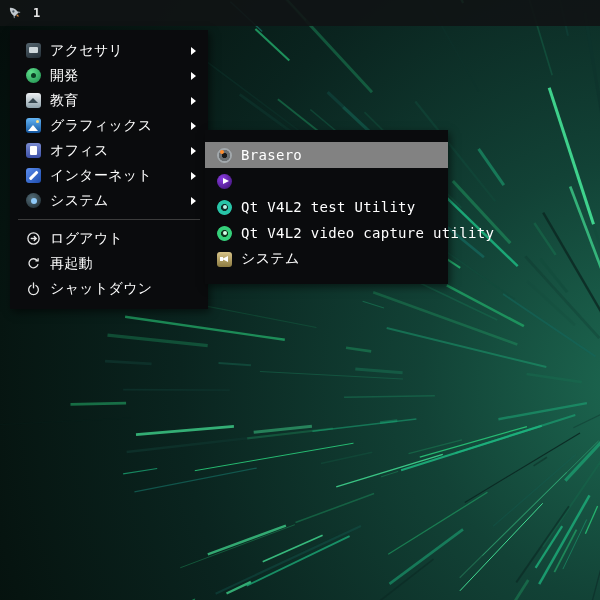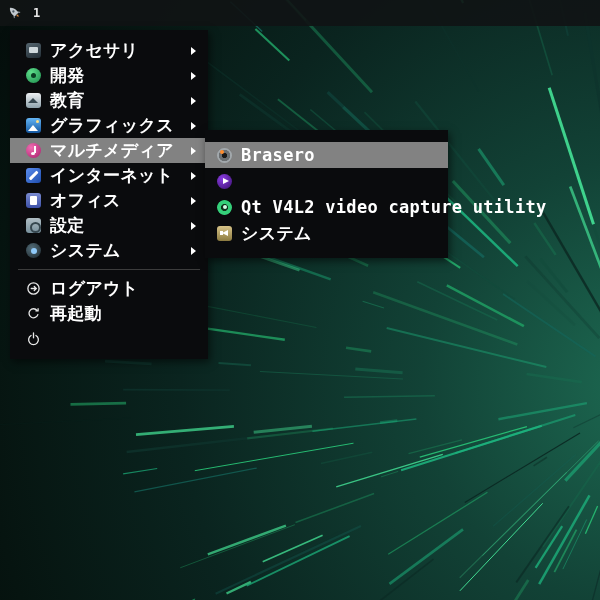--- a/index.html
+++ b/index.html
@@ -37,7 +37,7 @@
   .sub-menu .row{height:26px;padding-left:12px}
   .row.hl{background:var(--highlight)}
   .lbl{
-    color:var(--text);font-size:17px;font-weight:700;white-space:nowrap;
+    color:var(--text);font-size:14px;font-weight:400;white-space:nowrap;
     letter-spacing:0.3px;
   }
   .arr{

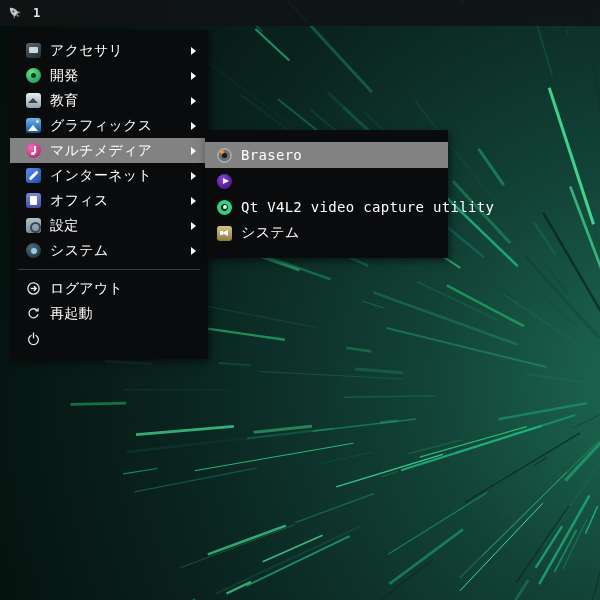--- a/index.html
+++ b/index.html
@@ -288,11 +288,6 @@
     <span class="lbl">グラフィックス</span>
     <span class="arr"></span>
   </div>
-  <div class="row hl">
-    <span class="ic ic-multimedia"></span>
-    <span class="lbl">マルチメディア</span>
-    <span class="arr"></span>
-  </div>
   <div class="row">
     <span class="ic ic-internet"></span>
     <span class="lbl">インターネット</span>

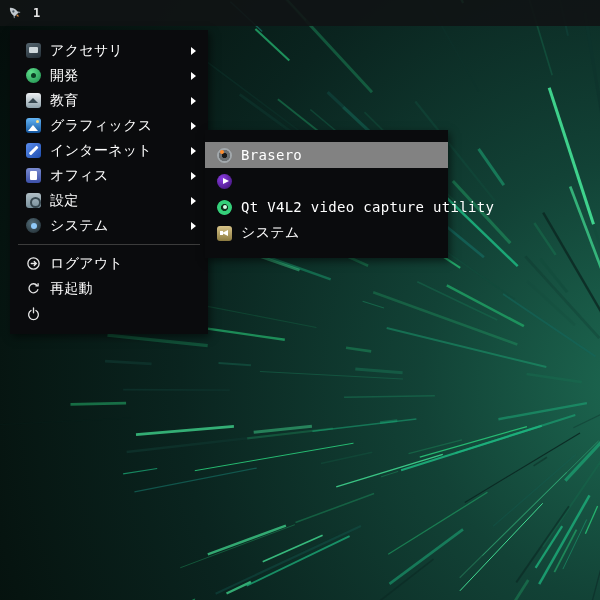--- a/index.html
+++ b/index.html
@@ -289,13 +289,13 @@
     <span class="arr"></span>
   </div>
   <div class="row">
+    <span class="ic ic-office"></span>
+    <span class="lbl">オフィス</span>
+    <span class="arr"></span>
+  </div>
+  <div class="row">
     <span class="ic ic-internet"></span>
     <span class="lbl">インターネット</span>
-    <span class="arr"></span>
-  </div>
-  <div class="row">
-    <span class="ic ic-office"></span>
-    <span class="lbl">オフィス</span>
     <span class="arr"></span>
   </div>
   <div class="row">

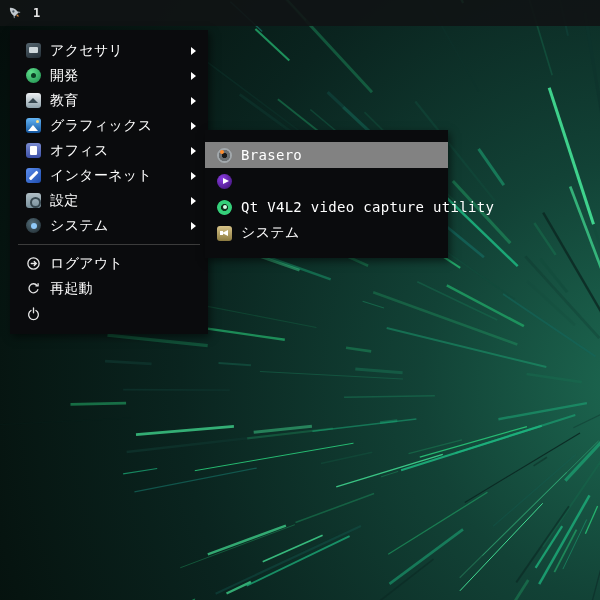--- a/index.html
+++ b/index.html
@@ -299,11 +299,6 @@
     <span class="arr"></span>
   </div>
   <div class="row">
-    <span class="ic ic-settings"></span>
-    <span class="lbl">設定</span>
-    <span class="arr"></span>
-  </div>
-  <div class="row">
     <span class="ic ic-system"></span>
     <span class="lbl">システム</span>
     <span class="arr"></span>

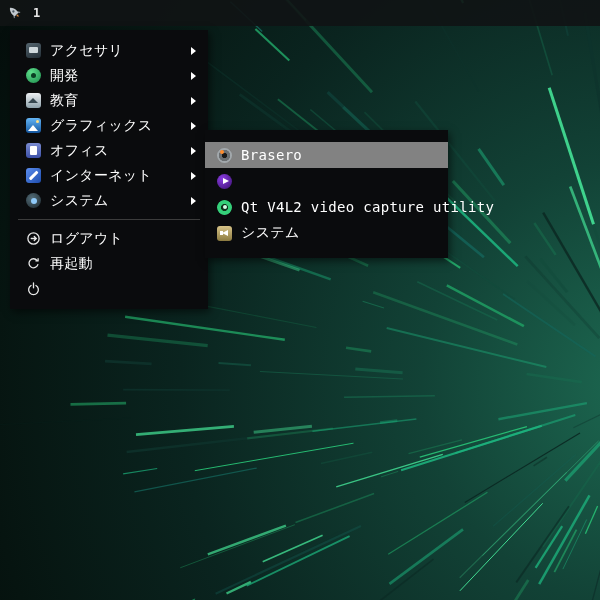--- a/index.html
+++ b/index.html
@@ -343,6 +343,10 @@
     <span class="ic ic-mpv"></span>
   </div>
   <div class="row">
+    <span class="ic ic-qt-v4l2"></span>
+    <span class="lbl">Qt V4L2 test Utility</span>
+  </div>
+  <div class="row">
     <span class="ic ic-qt-v4l2-cap"></span>
     <span class="lbl">Qt V4L2 video capture utility</span>
   </div>

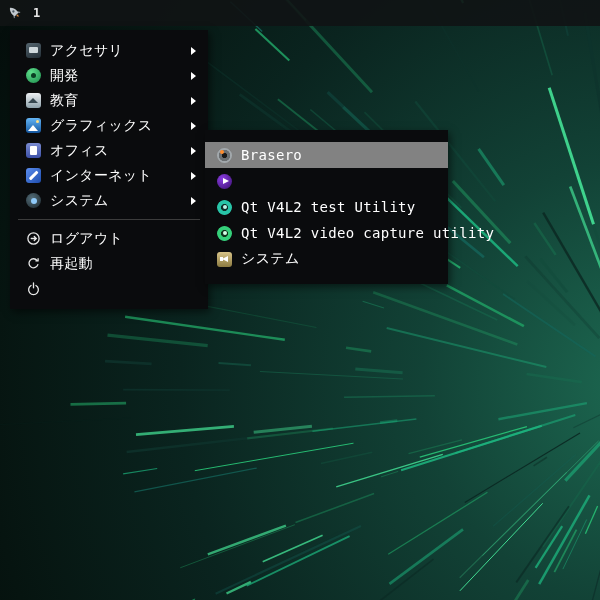--- a/index.html
+++ b/index.html
@@ -331,6 +331,7 @@
           <line x1="8" y1="2" x2="8" y2="7.2" stroke="#e8e8e8" stroke-width="1.4" stroke-linecap="round"></line>
         </svg>
     </span>
+    <span class="lbl">シャットダウン</span>
   </div>
 </div>
 

